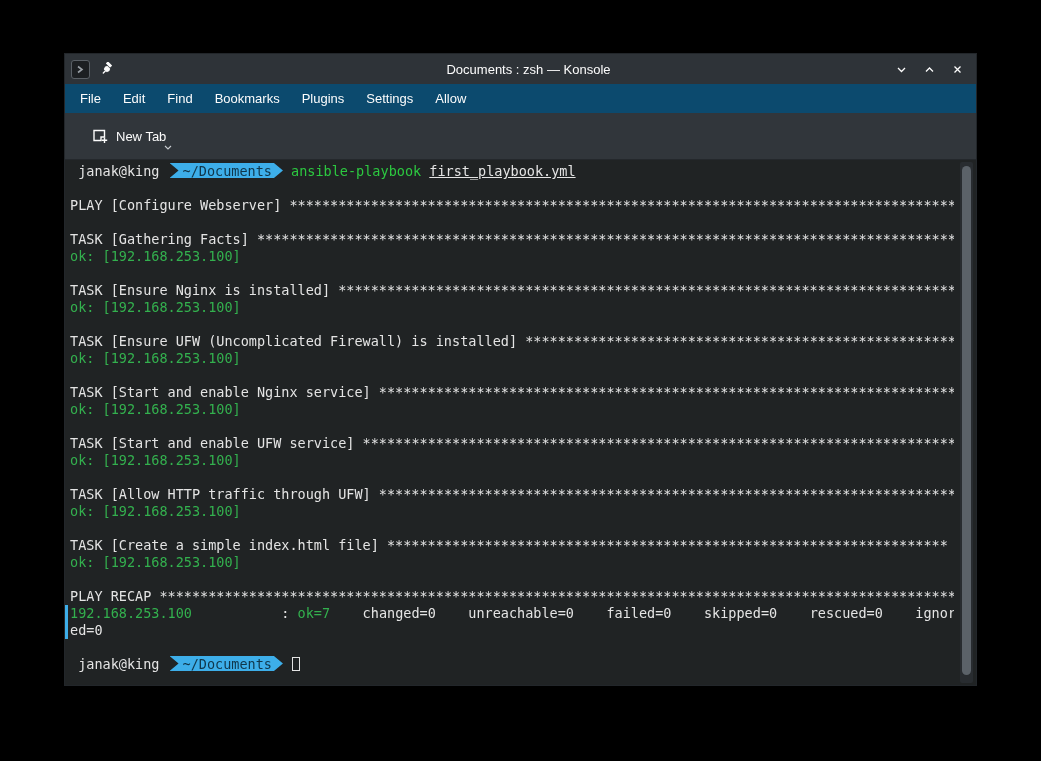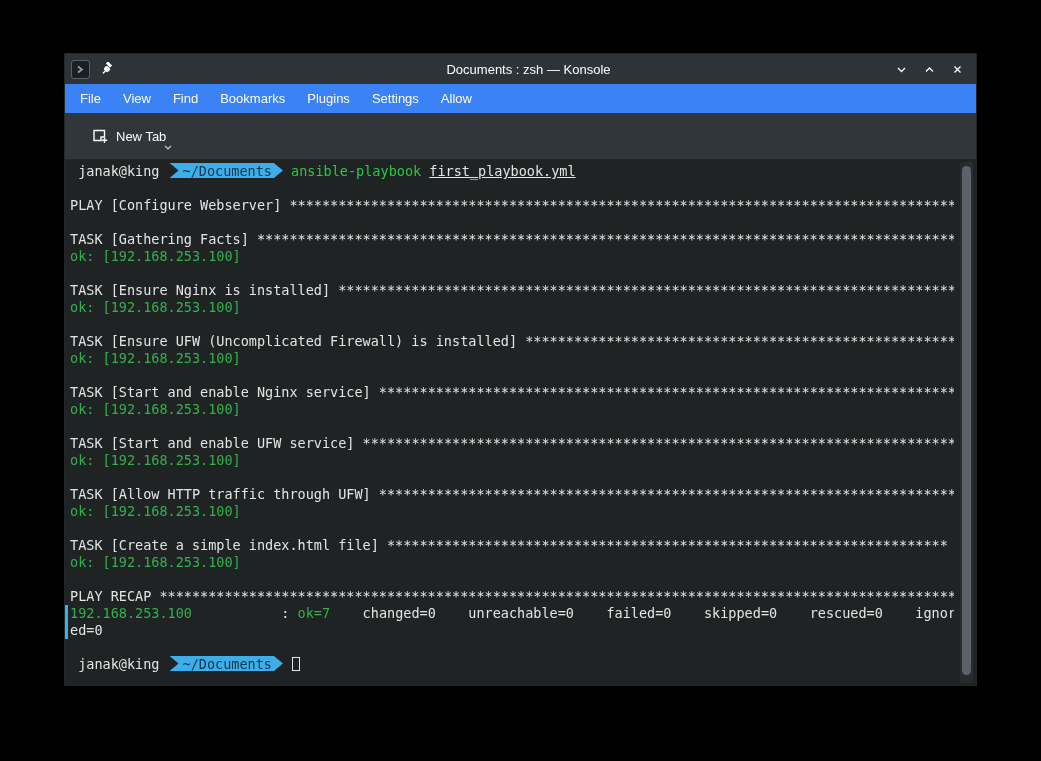--- a/index.html
+++ b/index.html
@@ -22,7 +22,7 @@
   .titlebar-right{margin-left:auto;display:flex;align-items:center;gap:10px;padding-right:10px;z-index:2;}
   .win-btn{width:18px;height:18px;display:flex;align-items:center;justify-content:center;cursor:default;}
   
-  .menubar{height:29px;display:flex;align-items:center;padding-left:4px;flex:0 0 auto;background:#3b82f6;}
+  .menubar{height:29px;display:flex;align-items:center;padding-left:4px;flex:0 0 auto;background:#0c4a6e;}
   .menu-item{padding:4px 11px;font-size:13px;color:#fcfcfc;cursor:default;}
   
   .toolbar{height:46px;display:flex;align-items:center;padding:0 18px;flex:0 0 auto;background:#31363b;}

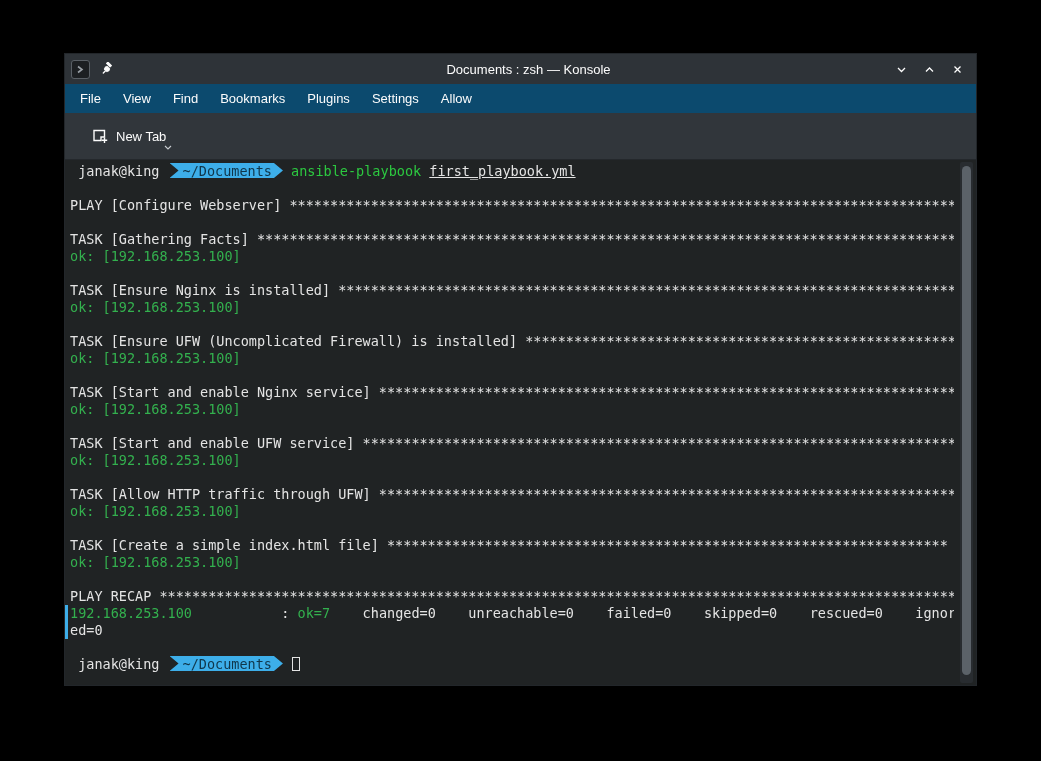--- a/index.html
+++ b/index.html
@@ -100,7 +100,7 @@
 
   <div class="menubar">
     <div class="menu-item">File</div>
-    <div class="menu-item">View</div>
+    <div class="menu-item">Edit</div>
     <div class="menu-item">Find</div>
     <div class="menu-item">Bookmarks</div>
     <div class="menu-item">Plugins</div>

